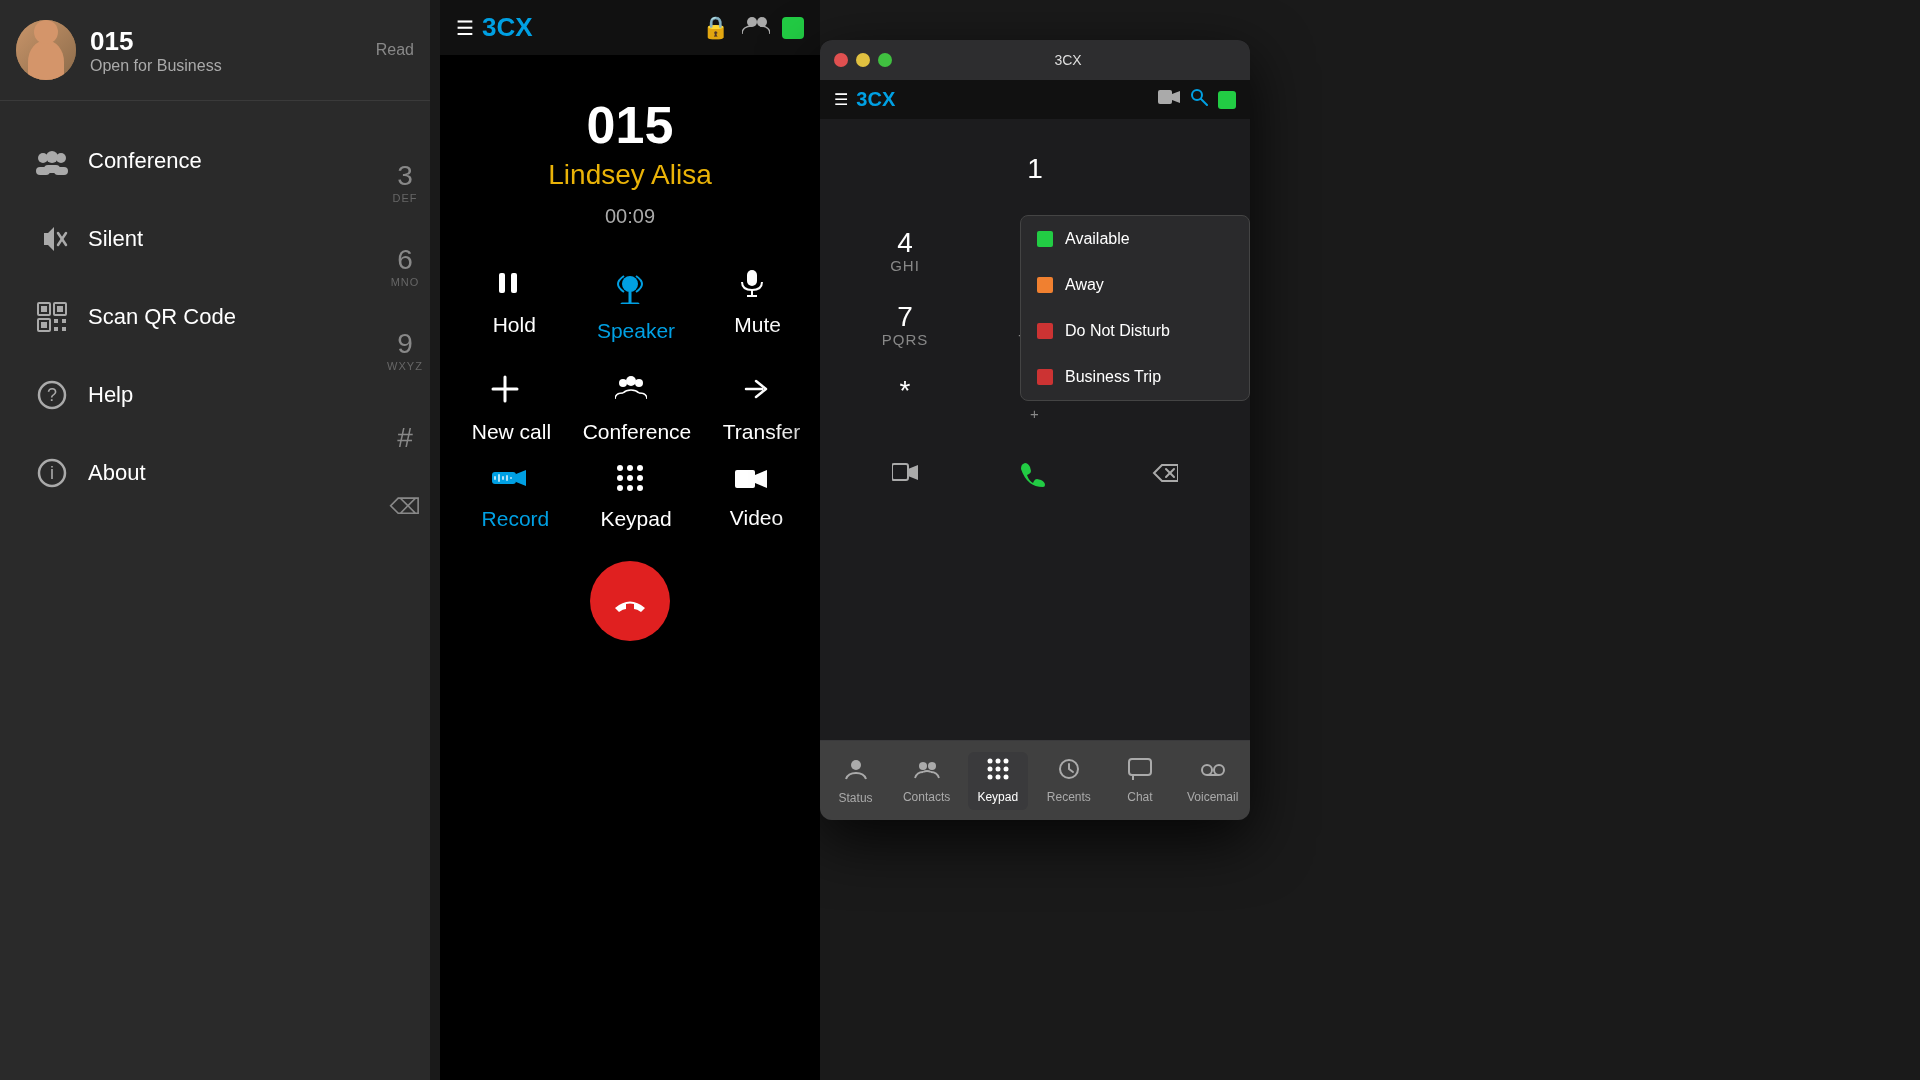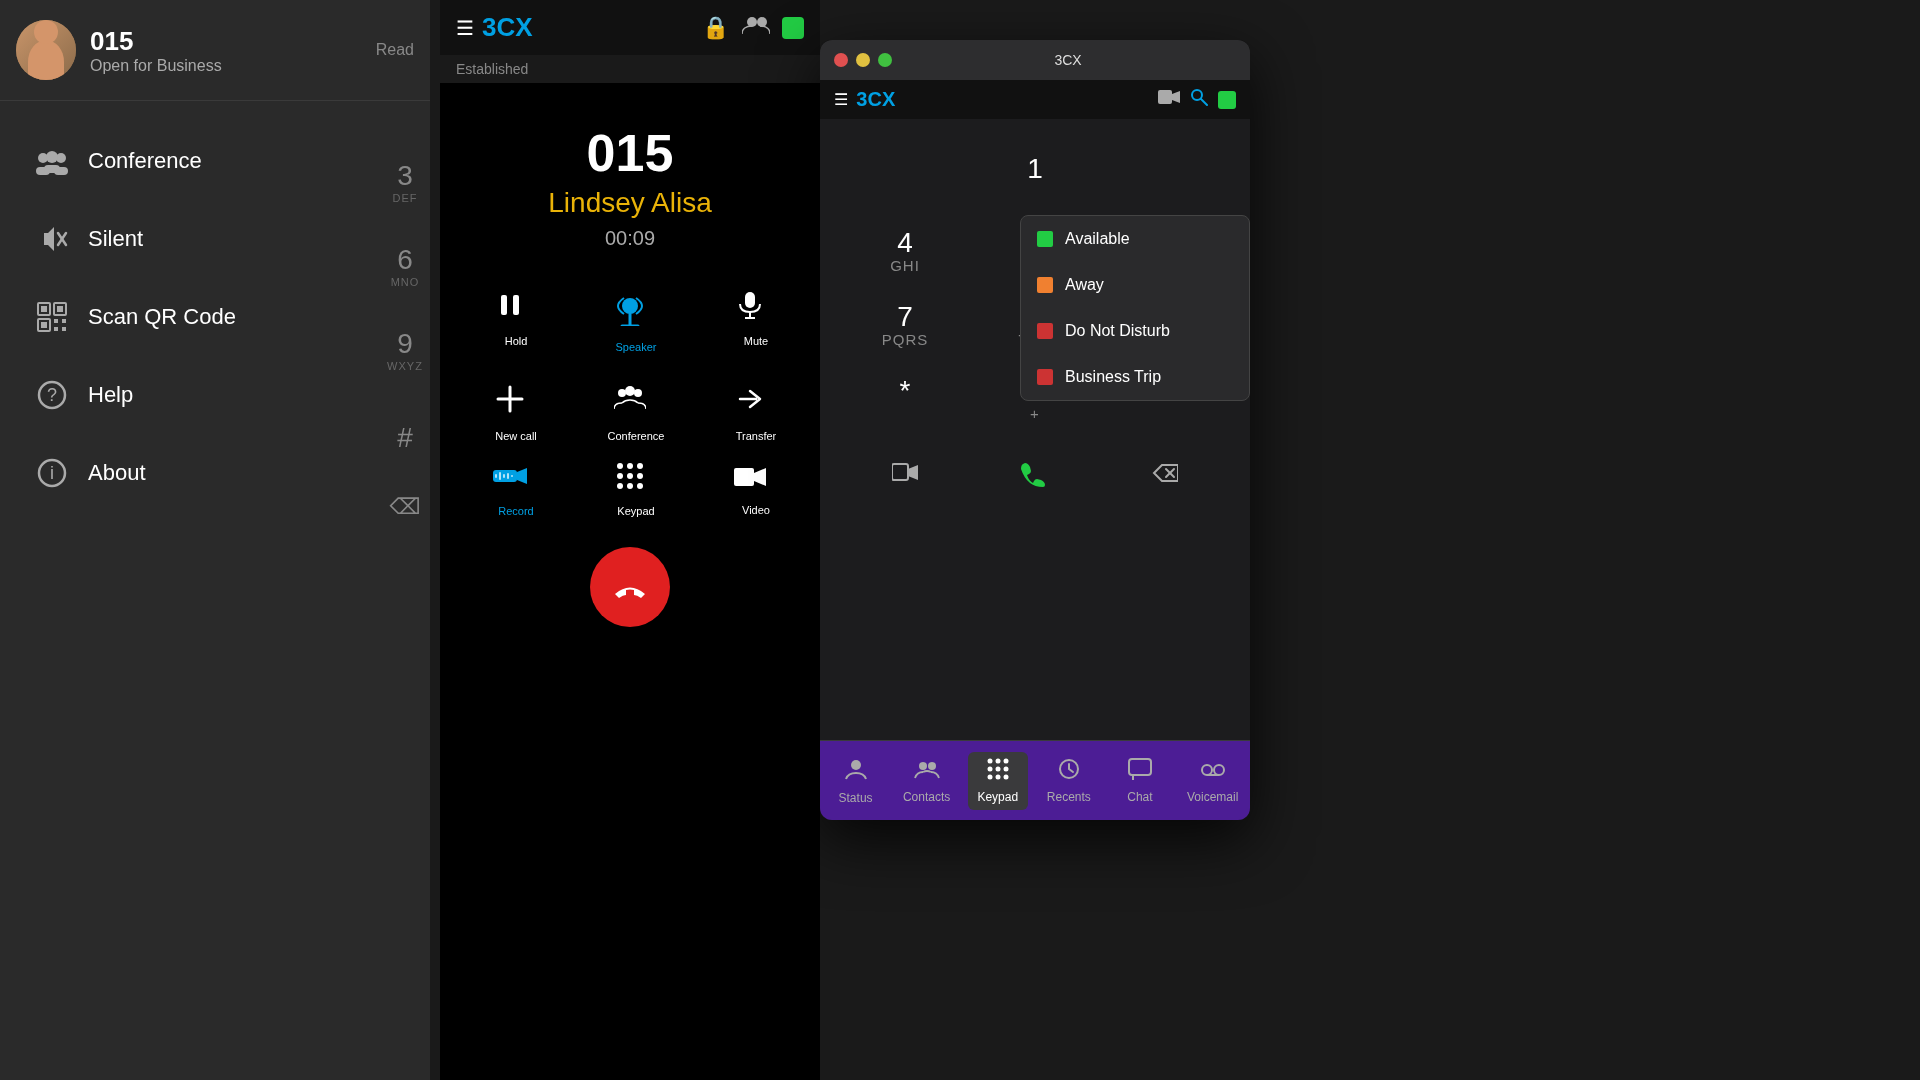--- a/index.html
+++ b/index.html
@@ -676,9 +676,6 @@
     </div>
   </div>
 
-  <div class="established-bar">
-    <span>Established</span>
-  </div>
 
   <div class="call-info">
     <div class="call-number">015</div>

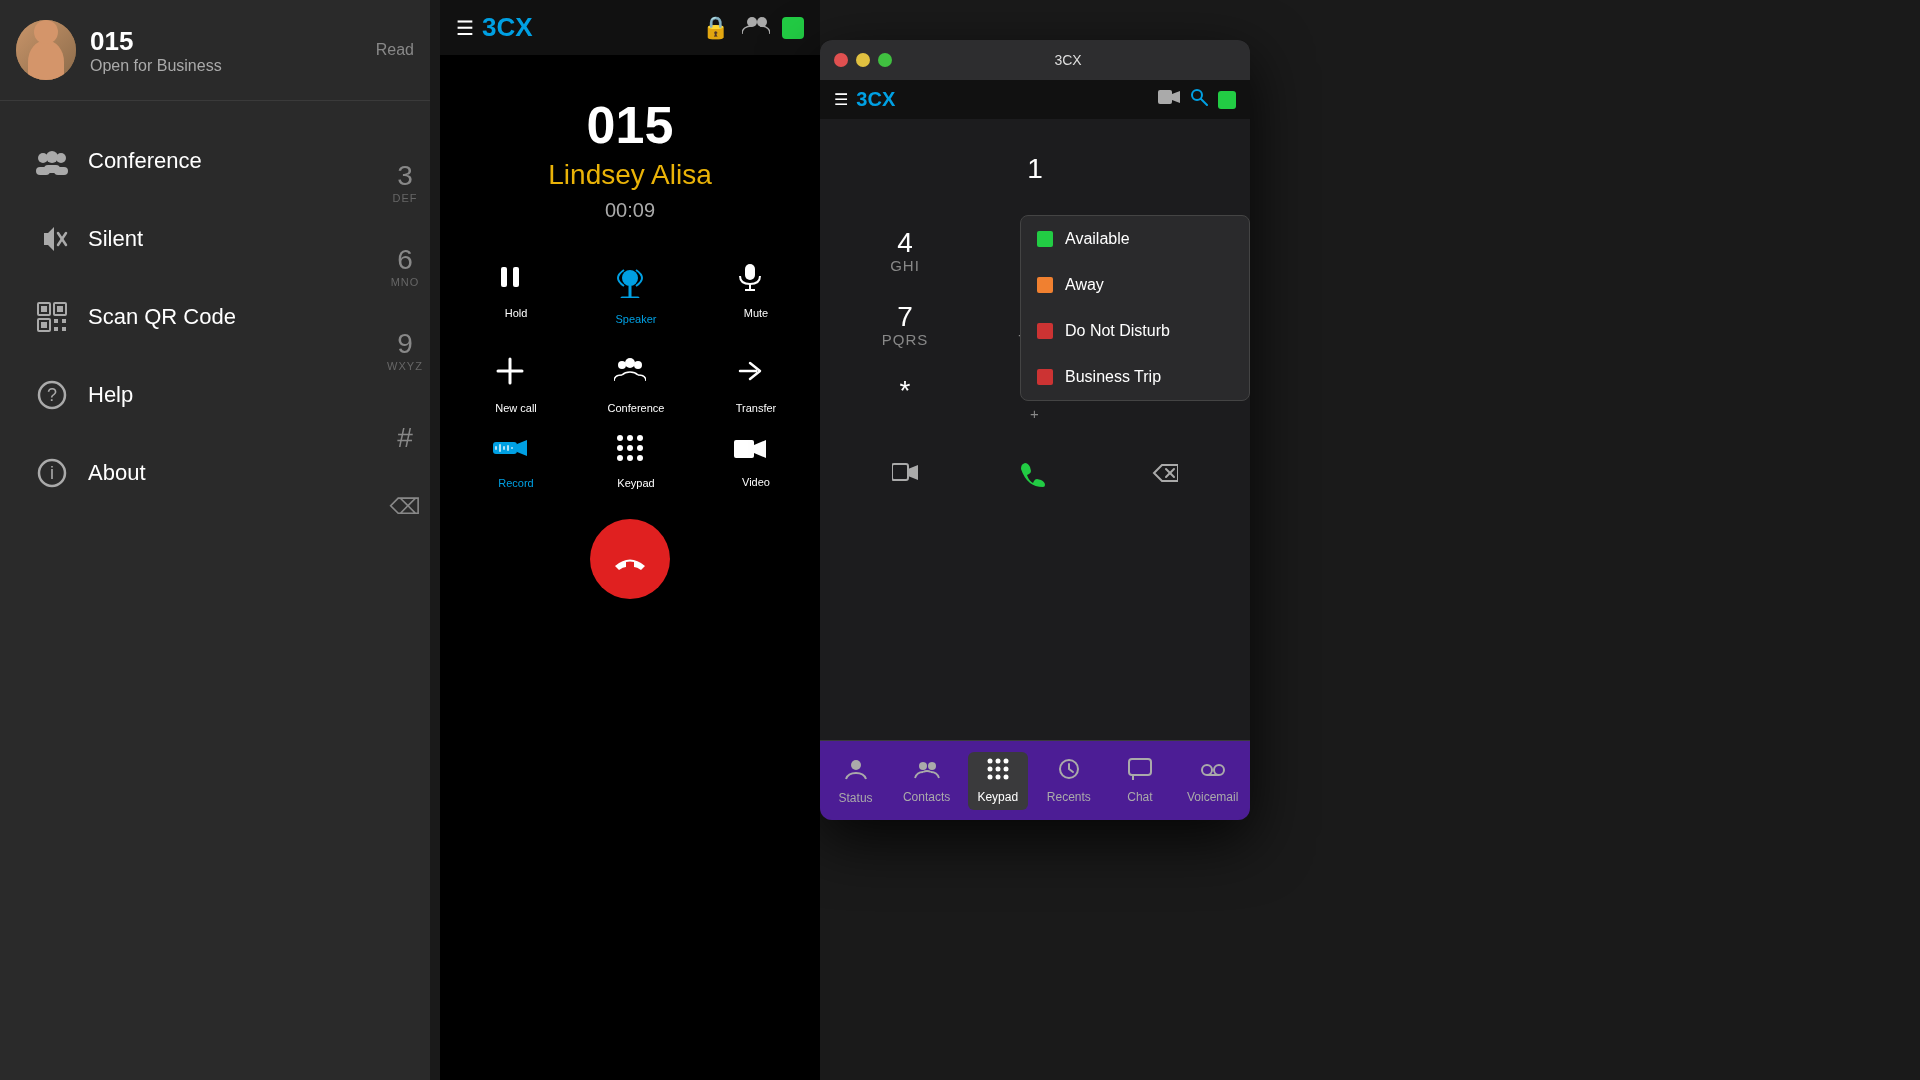--- a/index.html
+++ b/index.html
@@ -215,7 +215,7 @@
     .call-duration {
       font-size: 20px;
       color: #aaa;
-      margin-top: 8px;
+      margin-top: 14px;
     }
 
     .call-controls {

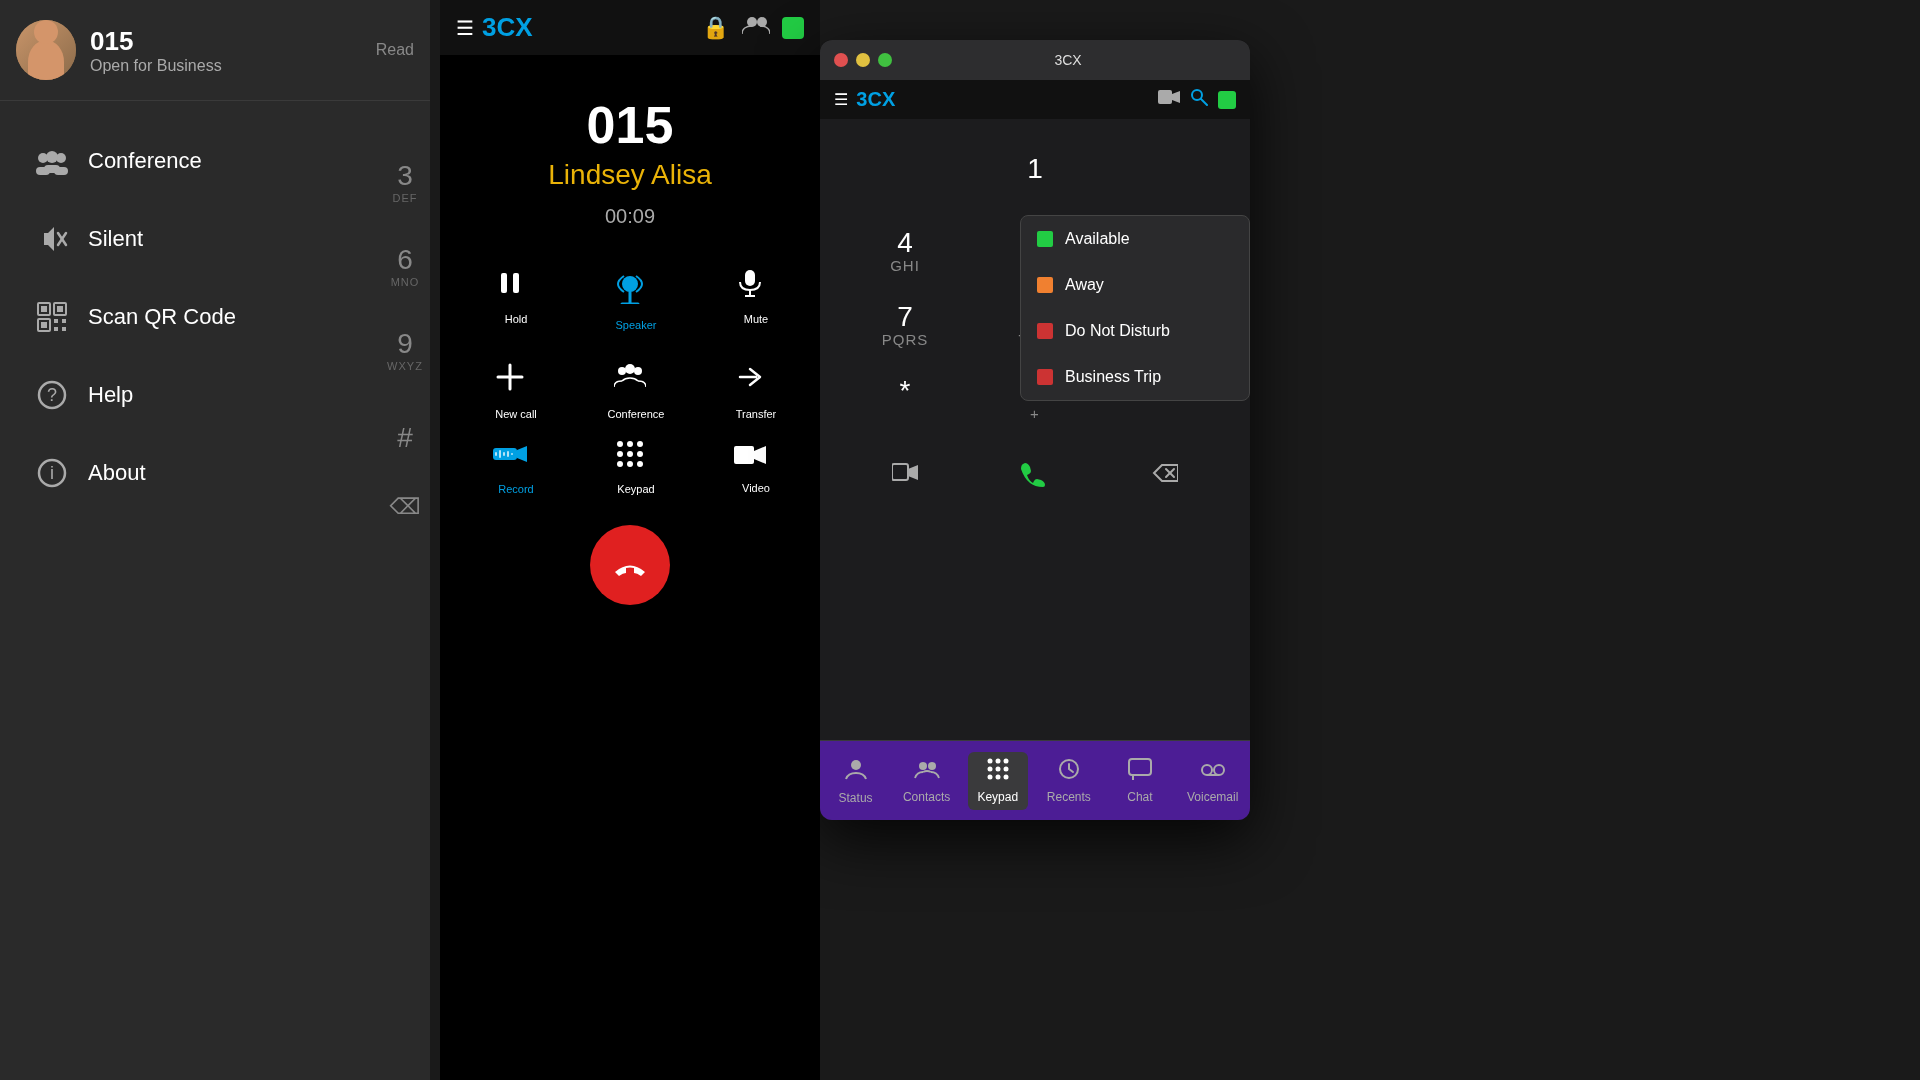--- a/index.html
+++ b/index.html
@@ -244,7 +244,7 @@
     }
 
     .ctrl-label {
-      font-size: 11px;
+      font-size: 21px;
       color: #fff;
       margin-left: 12px;
     }

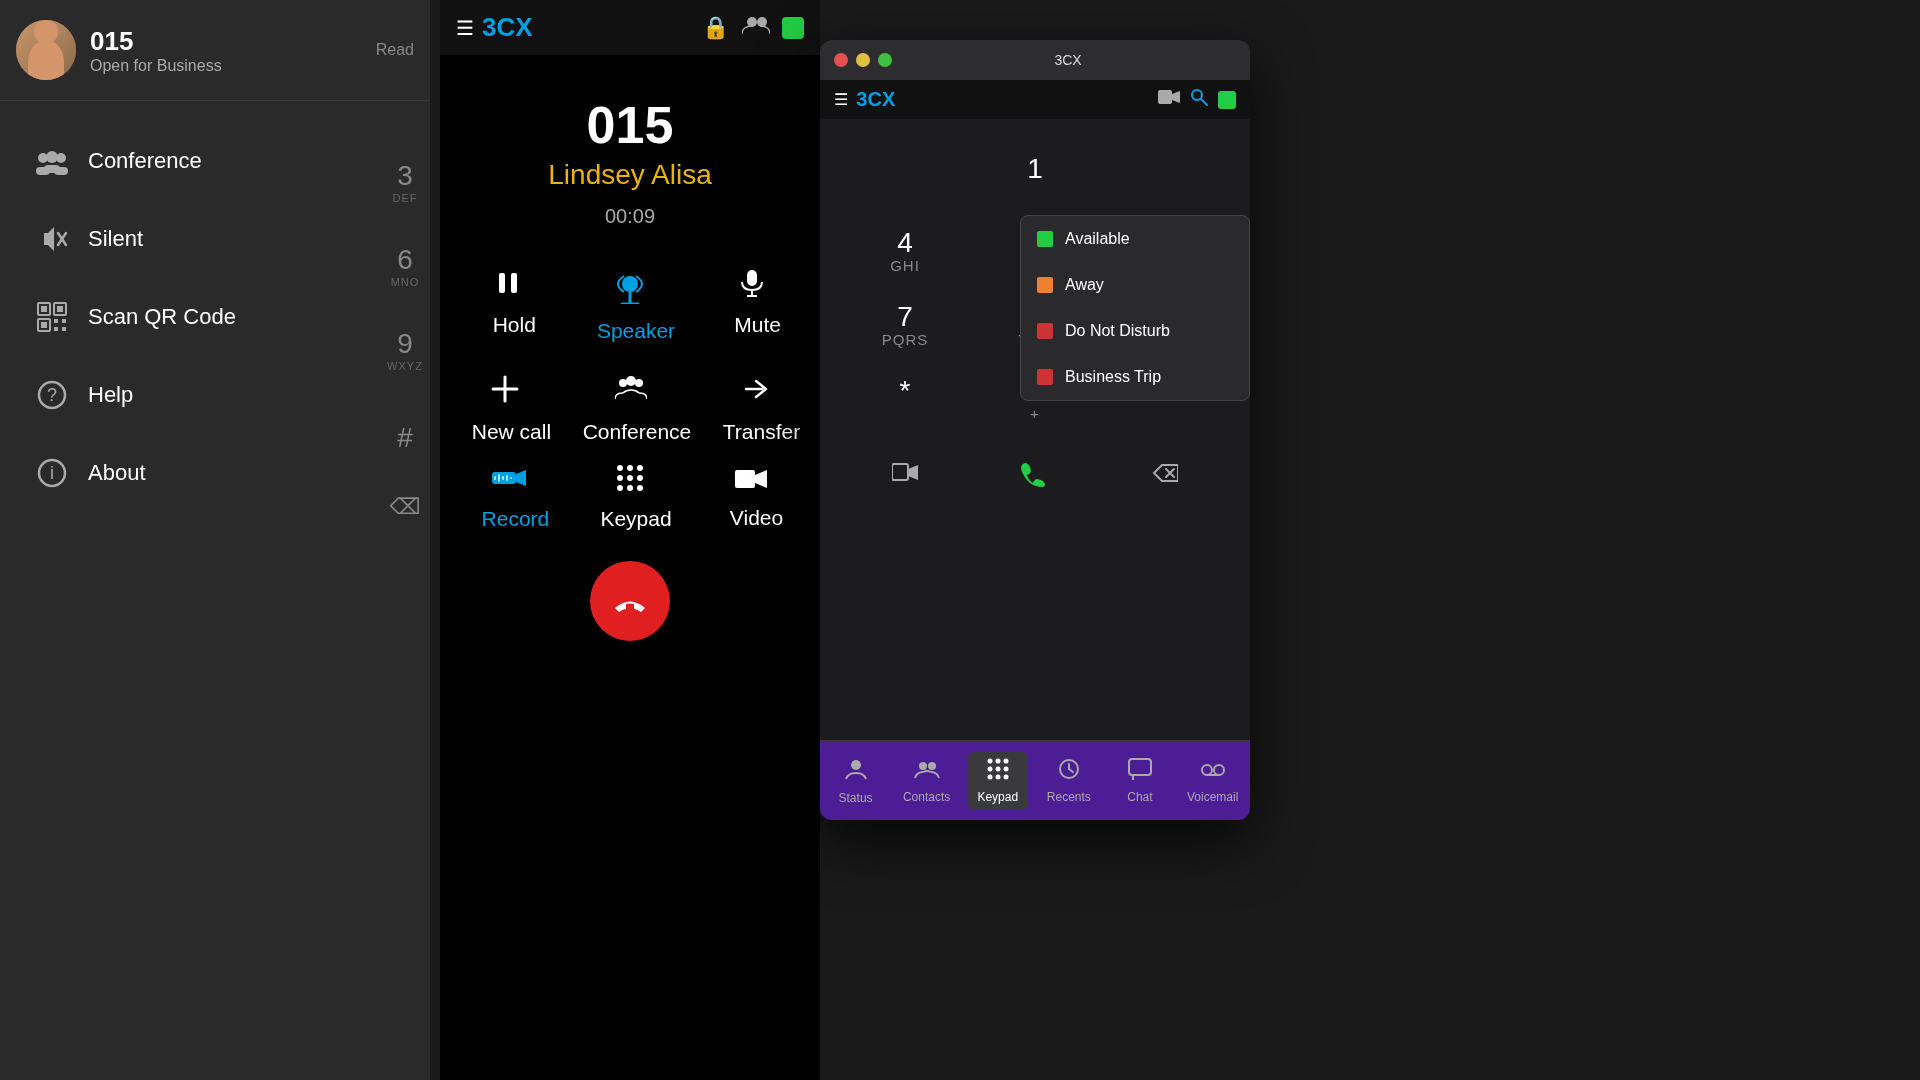--- a/index.html
+++ b/index.html
@@ -519,7 +519,7 @@
     
     .window-bottom-nav {
       height: 80px;
-      background: #4c1d95;
+      background: #404040;
       display: flex;
       align-items: center;
       justify-content: space-around;

